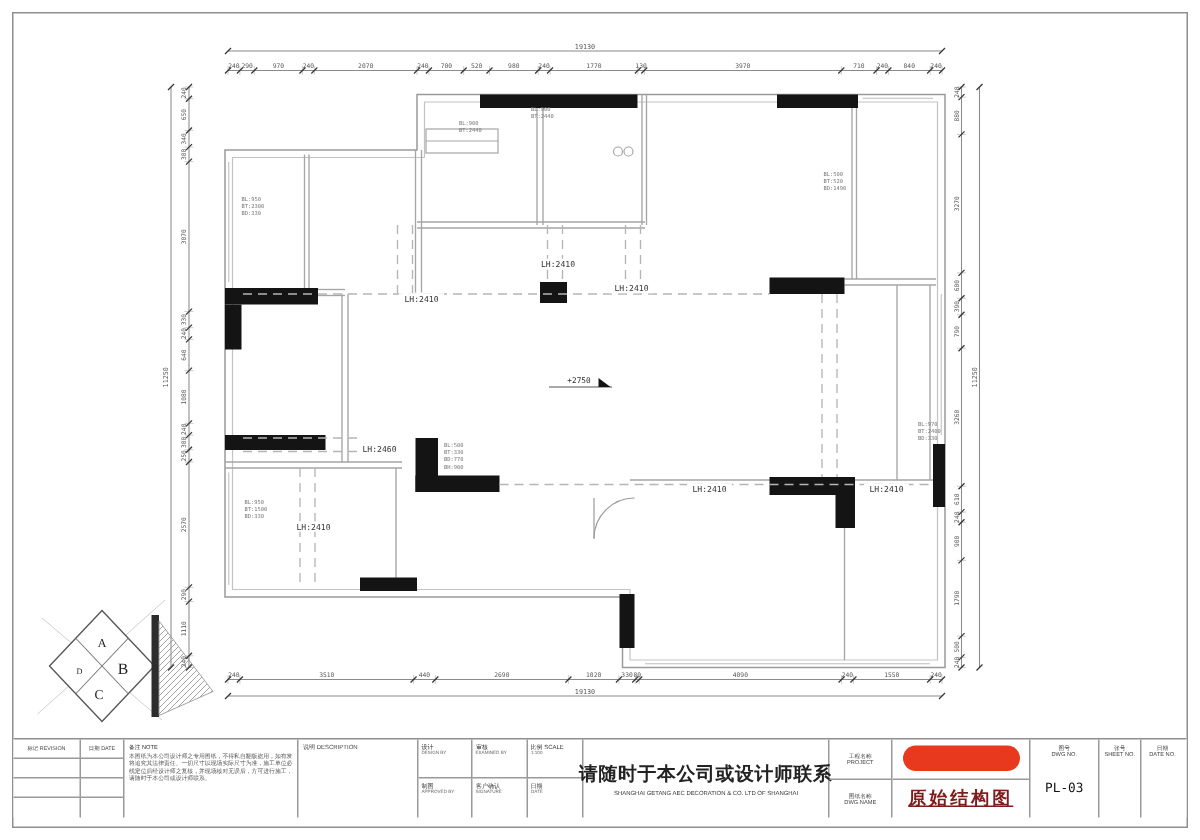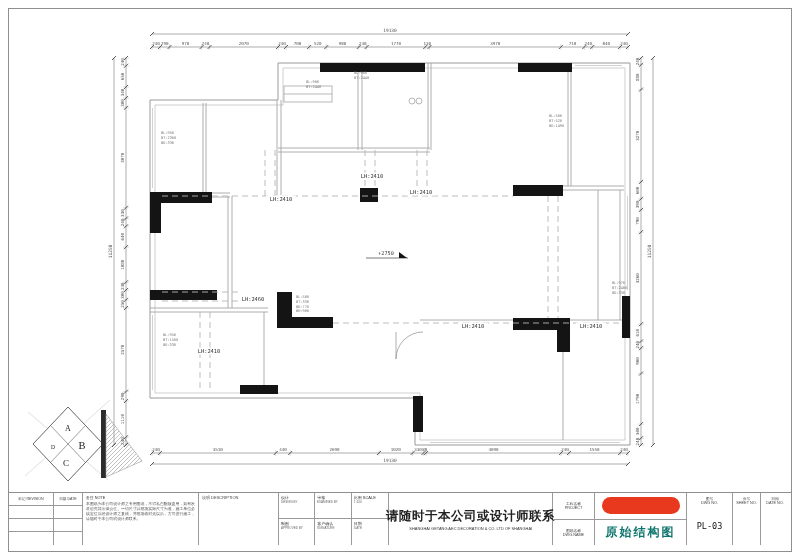--- a/index.html
+++ b/index.html
@@ -43,7 +43,7 @@
   .crow{flex:1;border-bottom:1px solid #9a9a9a;display:flex;align-items:center;justify-content:center;}
   .crow:last-child{border-bottom:none;}
   .pill{width:78px;height:17px;border-radius:9px;background:#e8391e;}
-  .title2{font-size:12px;font-weight:bold;color:#0f766e;letter-spacing:2px;white-space:nowrap;}
+  .title2{font-size:12px;font-weight:bold;color:#7f1d1d;letter-spacing:2px;white-space:nowrap;text-decoration:underline;}
   .dwg{width:46px;display:flex;flex-direction:column;align-items:stretch;}
   .dwg .lcell{flex:0 0 14px;border-bottom:none;}
   .dwgno{flex:1;display:flex;align-items:center;justify-content:center;

